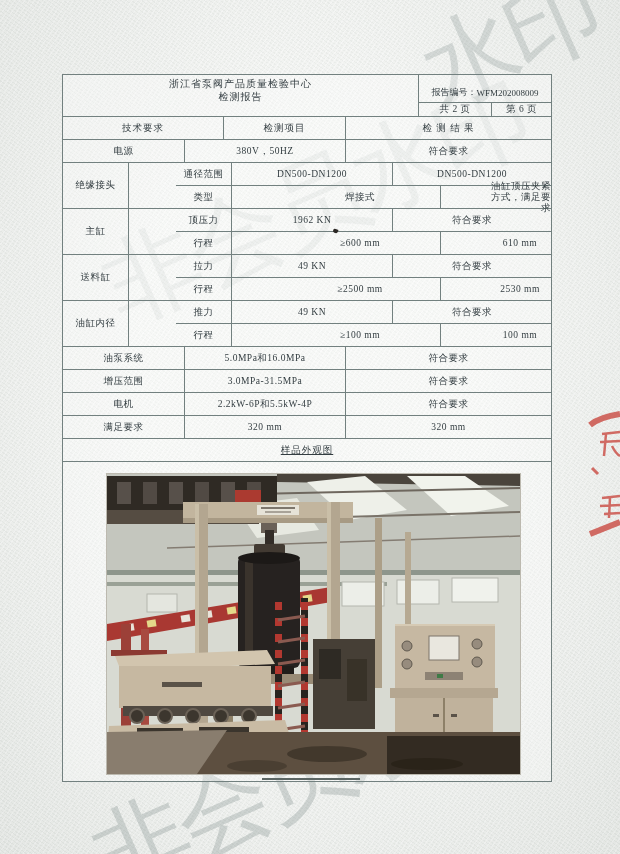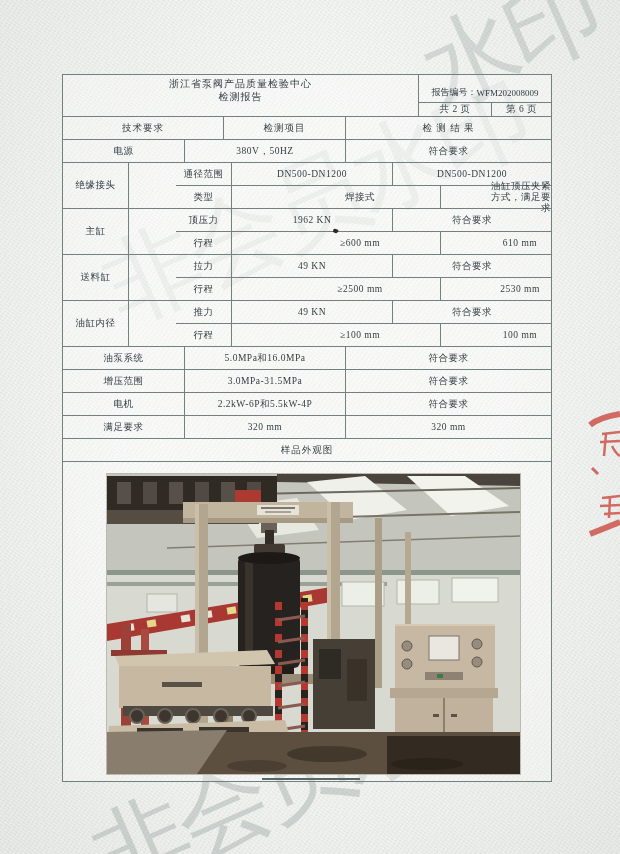--- a/index.html
+++ b/index.html
@@ -58,7 +58,7 @@
   .grows .row.last { border-bottom:none; height:22px;gap:48px; }
   .c1b { width:56px; }
 
-  .caption .cfull { flex:1; border-right:none; display:flex; align-items:center; justify-content:center; letter-spacing:1px; }
+  .caption .cfull { flex:1; border-right:none; display:flex; align-items:center; justify-content:center; letter-spacing:1px;text-decoration:underline; }
 
   .photo-cell { height:319px; }
   .photo { width:413px; height:300px; margin:12px 31px 0 44px; outline:1px solid #bcb9af; }

